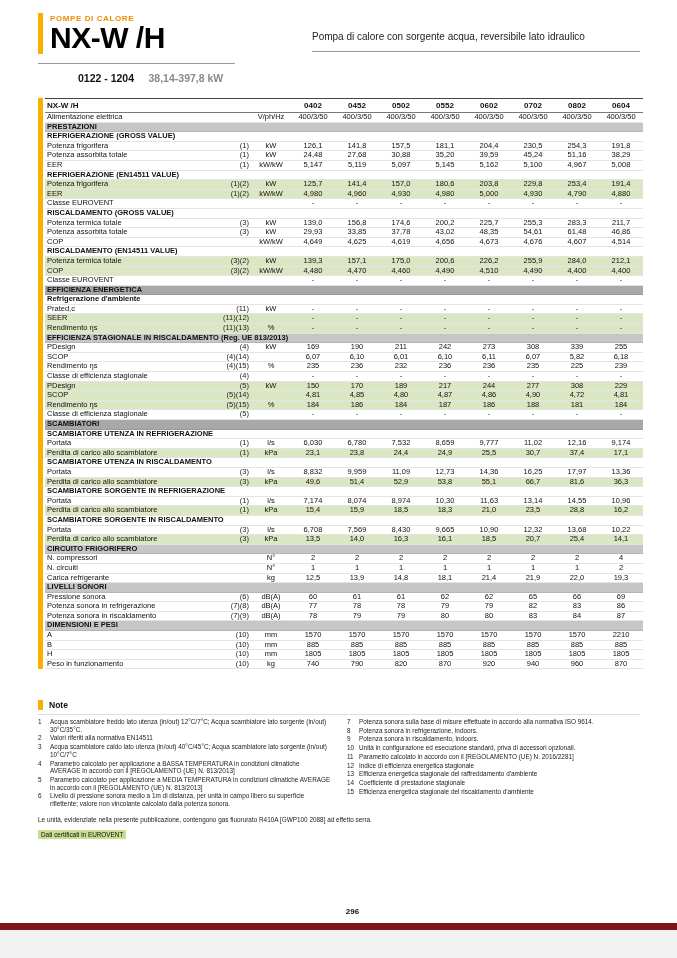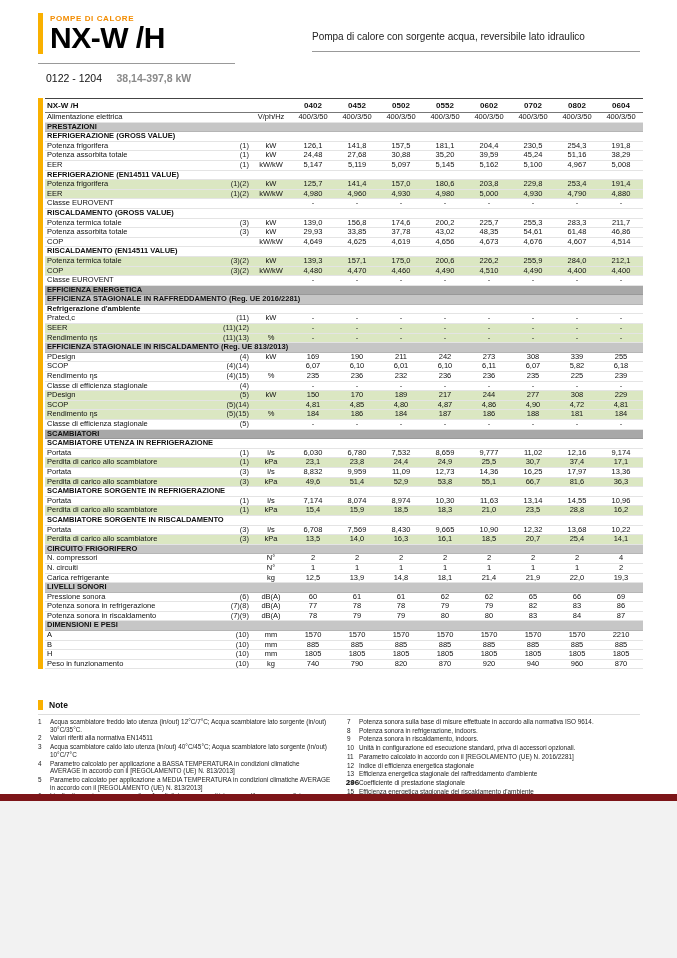--- a/index.html
+++ b/index.html
@@ -5,7 +5,7 @@
   *{margin:0;padding:0;box-sizing:border-box;}
   html,body{background:#f2f2f2;}
   body{font-family:"Liberation Sans","DejaVu Sans",sans-serif;color:#111;}
-  .page{position:relative;width:677px;height:801px;margin:0 auto;background:#fff;overflow:hidden;}
+  .page{position:relative;width:677px;height:930px;margin:0 auto;background:#fff;overflow:hidden;}
 
   
   .hdr-left{position:absolute;top:13px;left:38px;display:flex;}

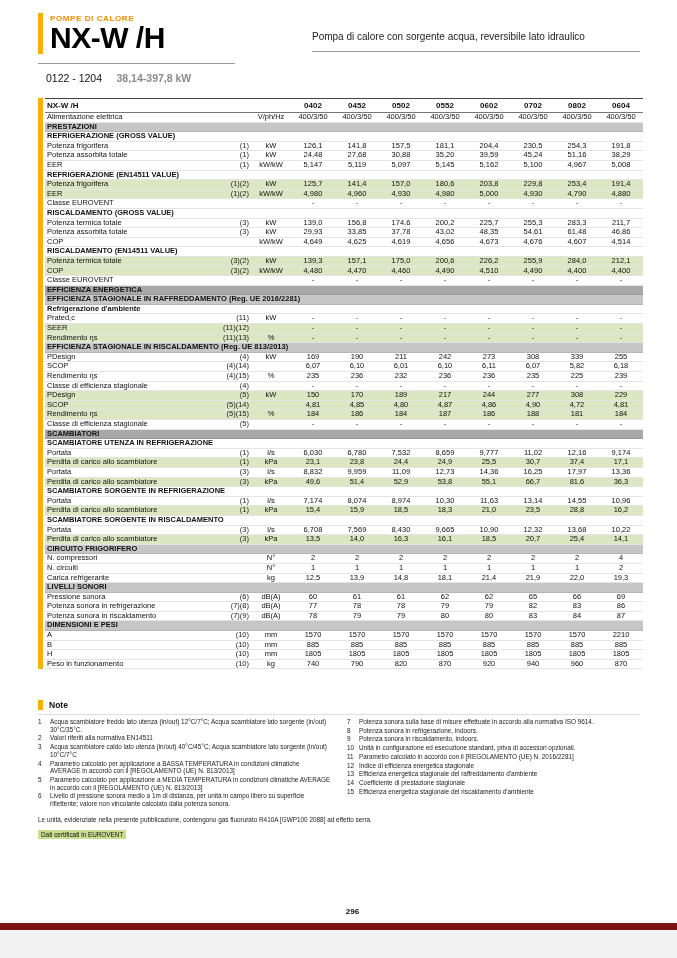--- a/index.html
+++ b/index.html
@@ -15,7 +15,7 @@
   .subtitle{position:absolute;top:31px;left:312px;width:328px;font-size:10px;color:#222;
             border-bottom:1px solid #999;padding-bottom:9px;}
   .range-line{position:absolute;top:63px;left:38px;width:197px;border-top:1px solid #999;padding:4px 0 0 8px;}
-  .range{font-weight:normal;font-size:10.5px;margin-right:10px;}
+  .range{font-weight:bold;font-size:10.5px;margin-right:10px;margin-left:32px;}
   .power{color:#8a8a8a;font-weight:bold;font-size:10.5px;}
 
   

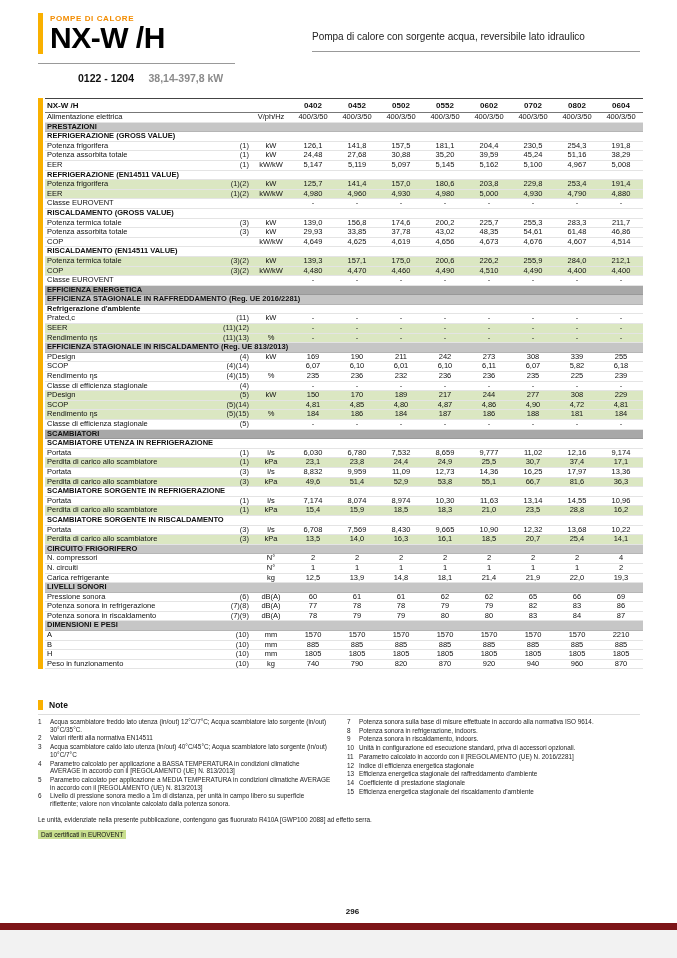--- a/index.html
+++ b/index.html
@@ -270,9 +270,6 @@
           <tr class="section1">
             <td colspan="11">EFFICIENZA ENERGETICA</td>
           </tr>
-          <tr class="section2">
-            <td colspan="11">EFFICIENZA STAGIONALE IN RAFFREDDAMENTO (Reg. UE 2016/2281)</td>
-          </tr>
           <tr class="subsection">
             <td colspan="11">Refrigerazione d'ambiente</td>
           </tr>

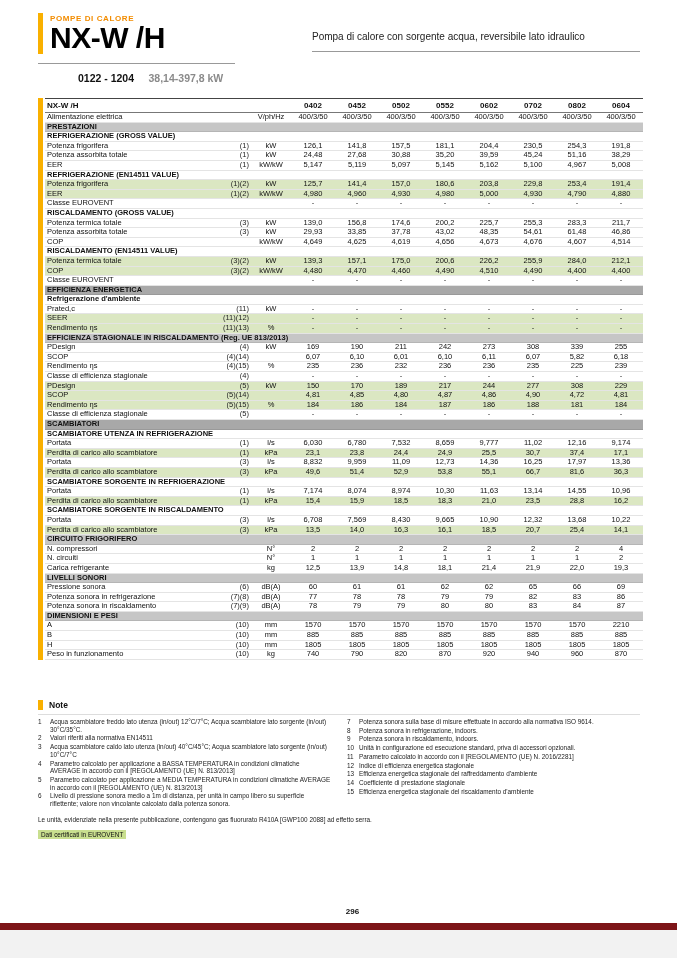--- a/index.html
+++ b/index.html
@@ -451,6 +451,9 @@
             <td class="val">37,4</td>
             <td class="val">17,1</td>
           </tr>
+          <tr class="subsection">
+            <td colspan="11">SCAMBIATORE UTENZA IN RISCALDAMENTO</td>
+          </tr>
           <tr class="data">
             <td class="lbl">Portata</td>
             <td class="ref">(3)</td>

